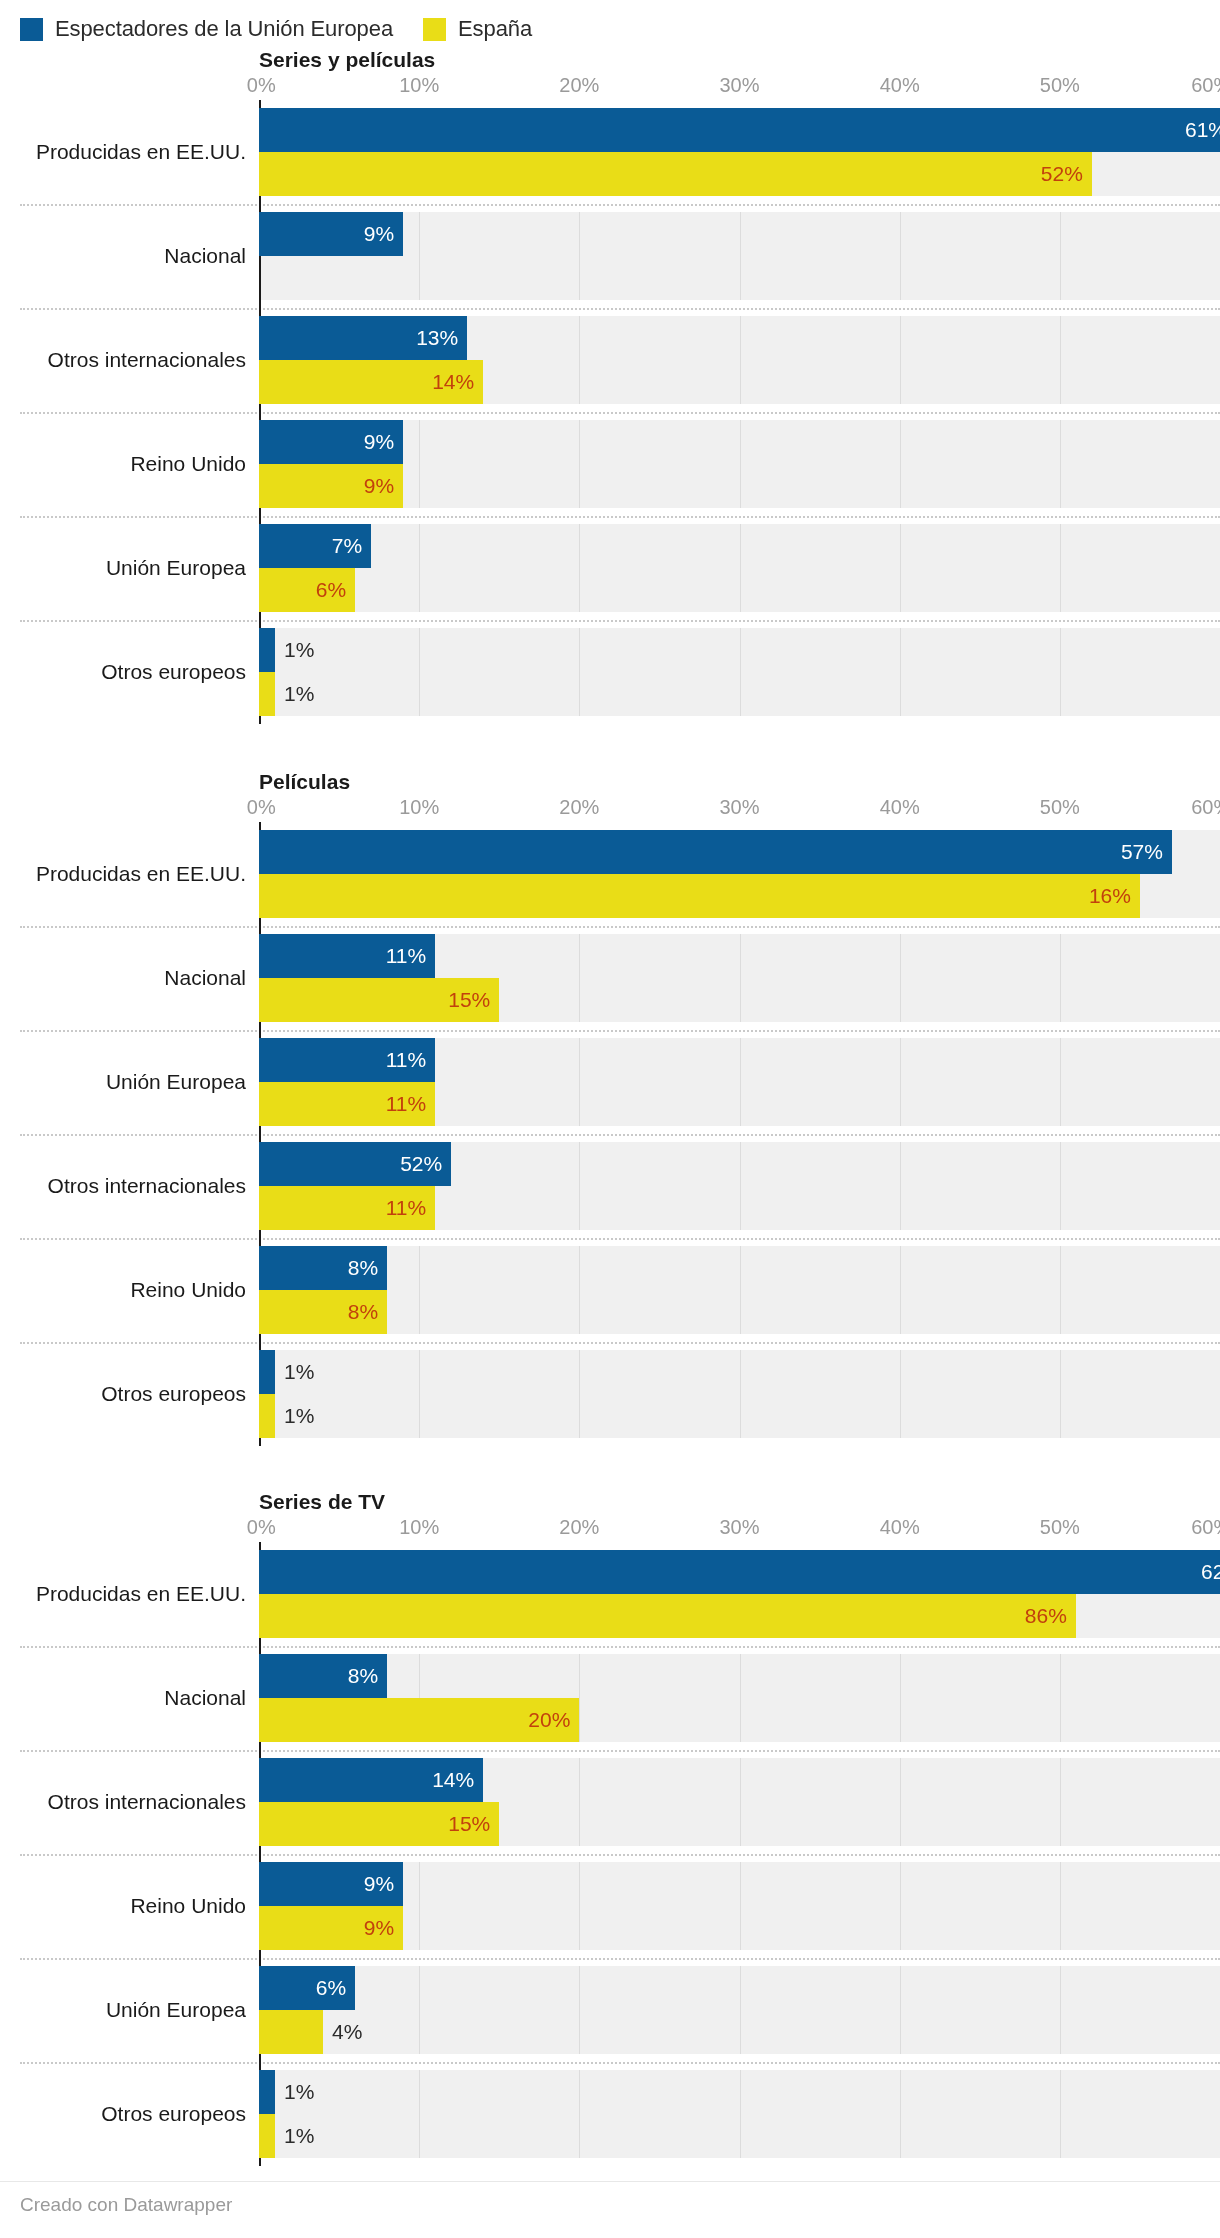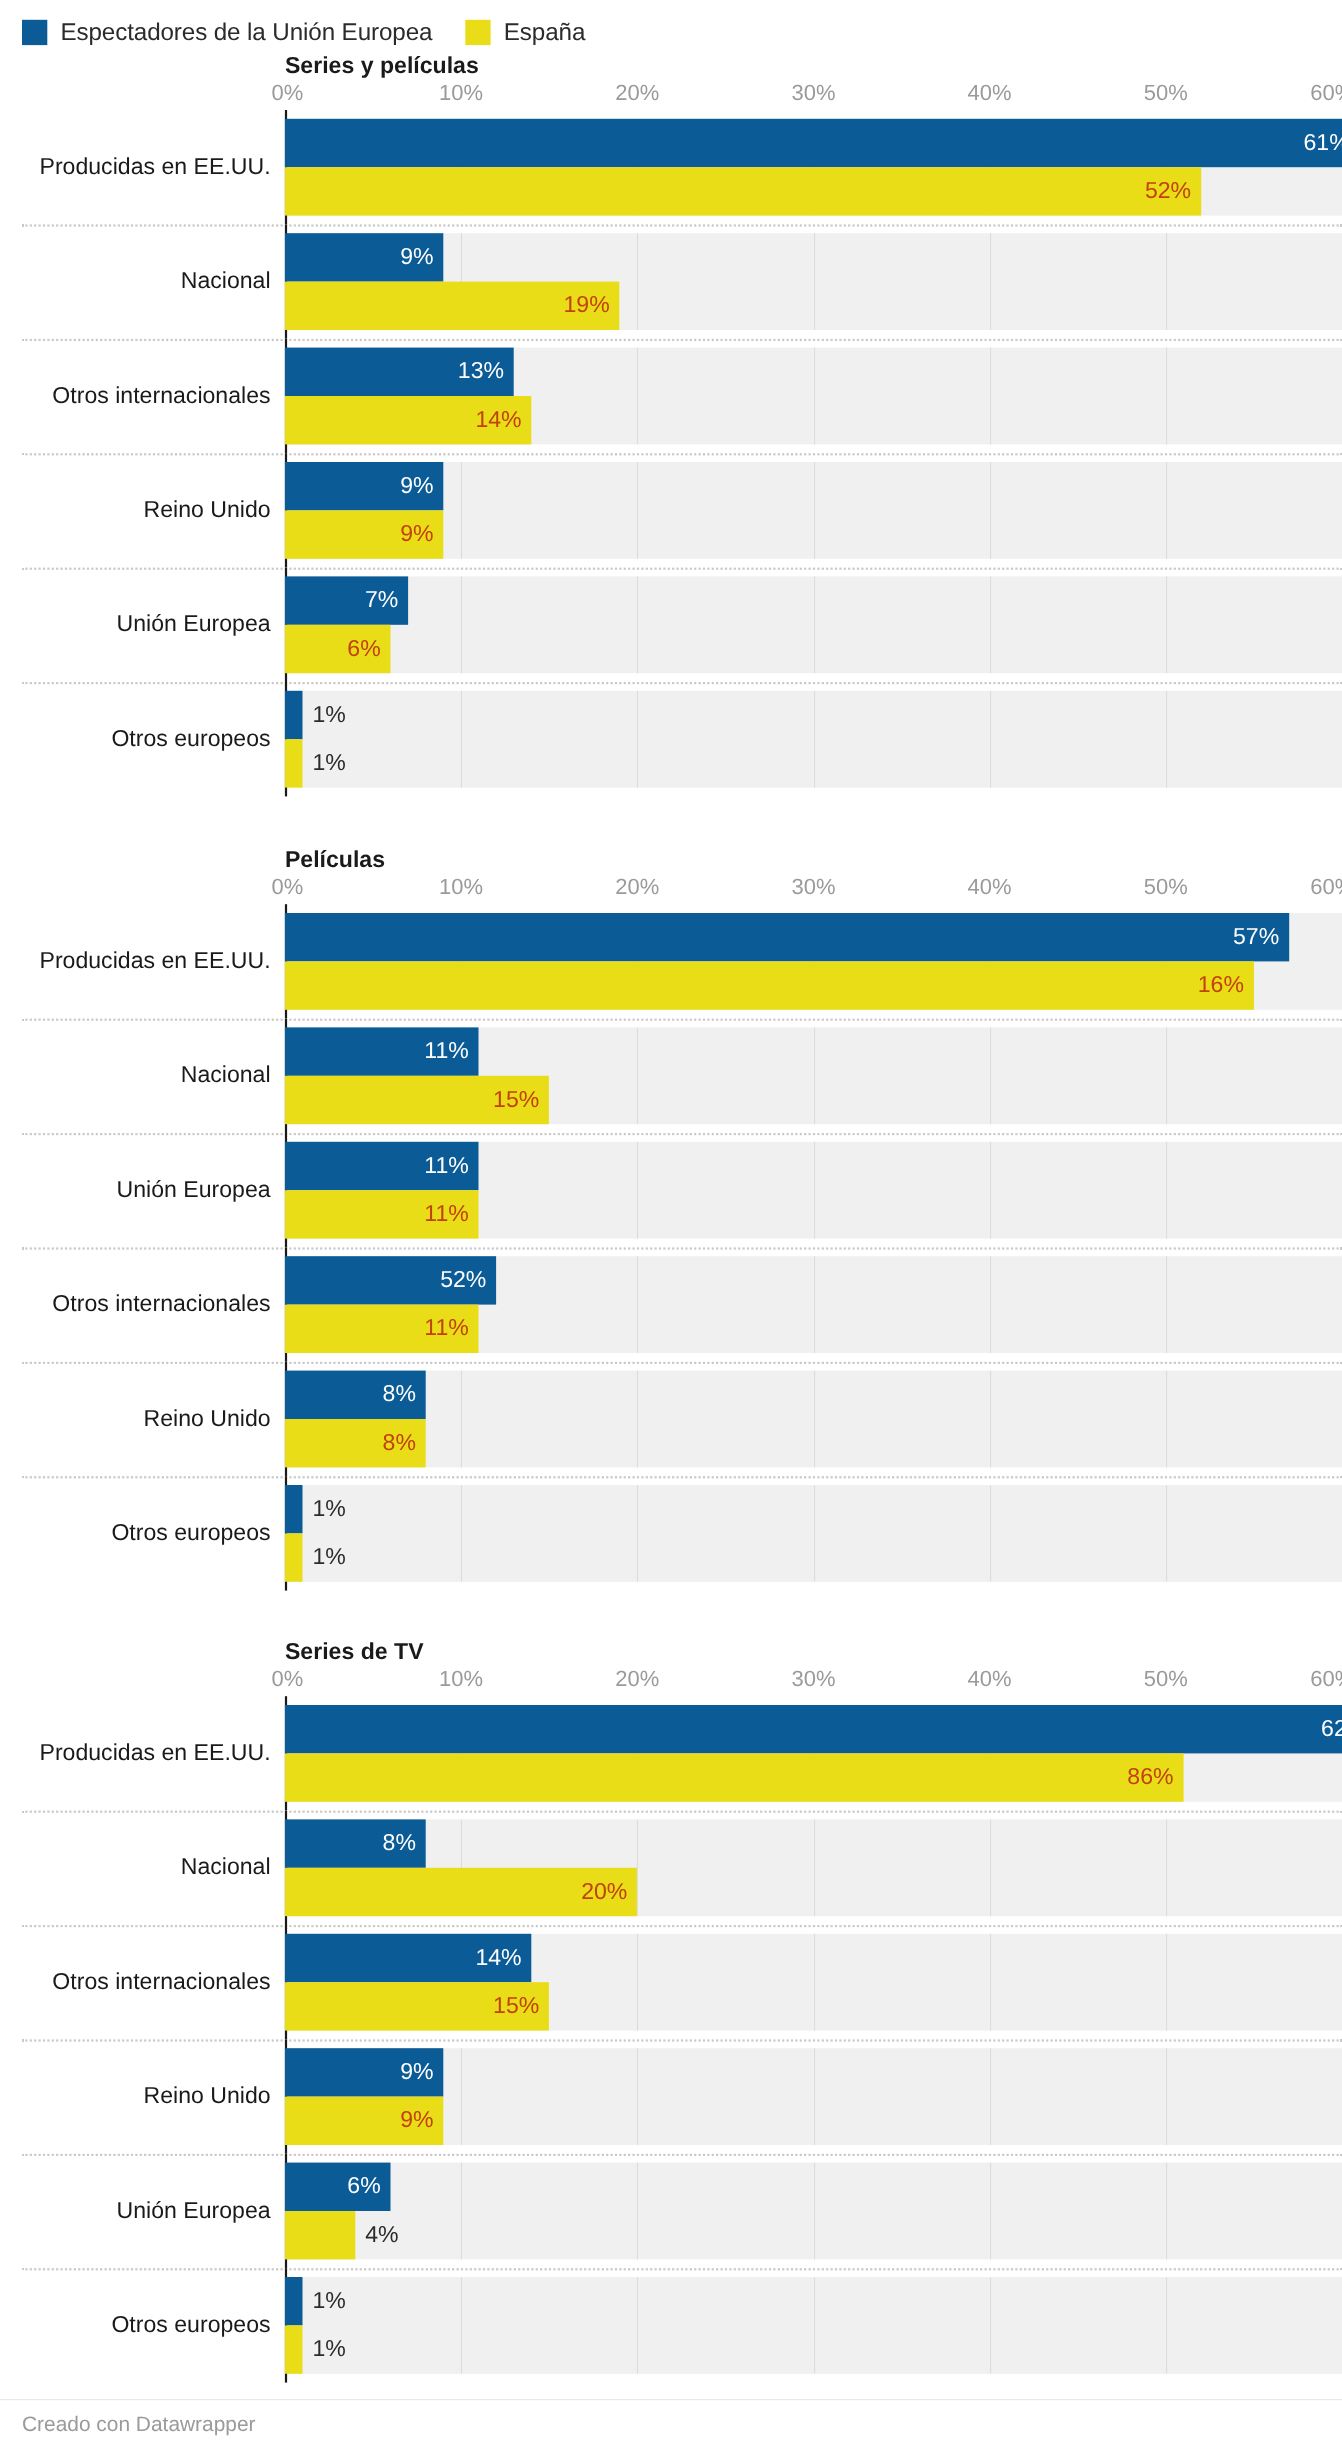--- a/index.html
+++ b/index.html
@@ -201,9 +201,6 @@
           <div class="bar eu" style="width: 144.15px; background: rgb(10, 91, 150);">
             <span class="bar-value">9%</span>
           </div>
-          <div class="bar es" style="width: 304.317px; background: rgb(233, 221, 23);">
-            <span class="bar-value">19%</span>
-          </div>
         </div>
         <div class="group">
           <div class="group-sep"></div>

